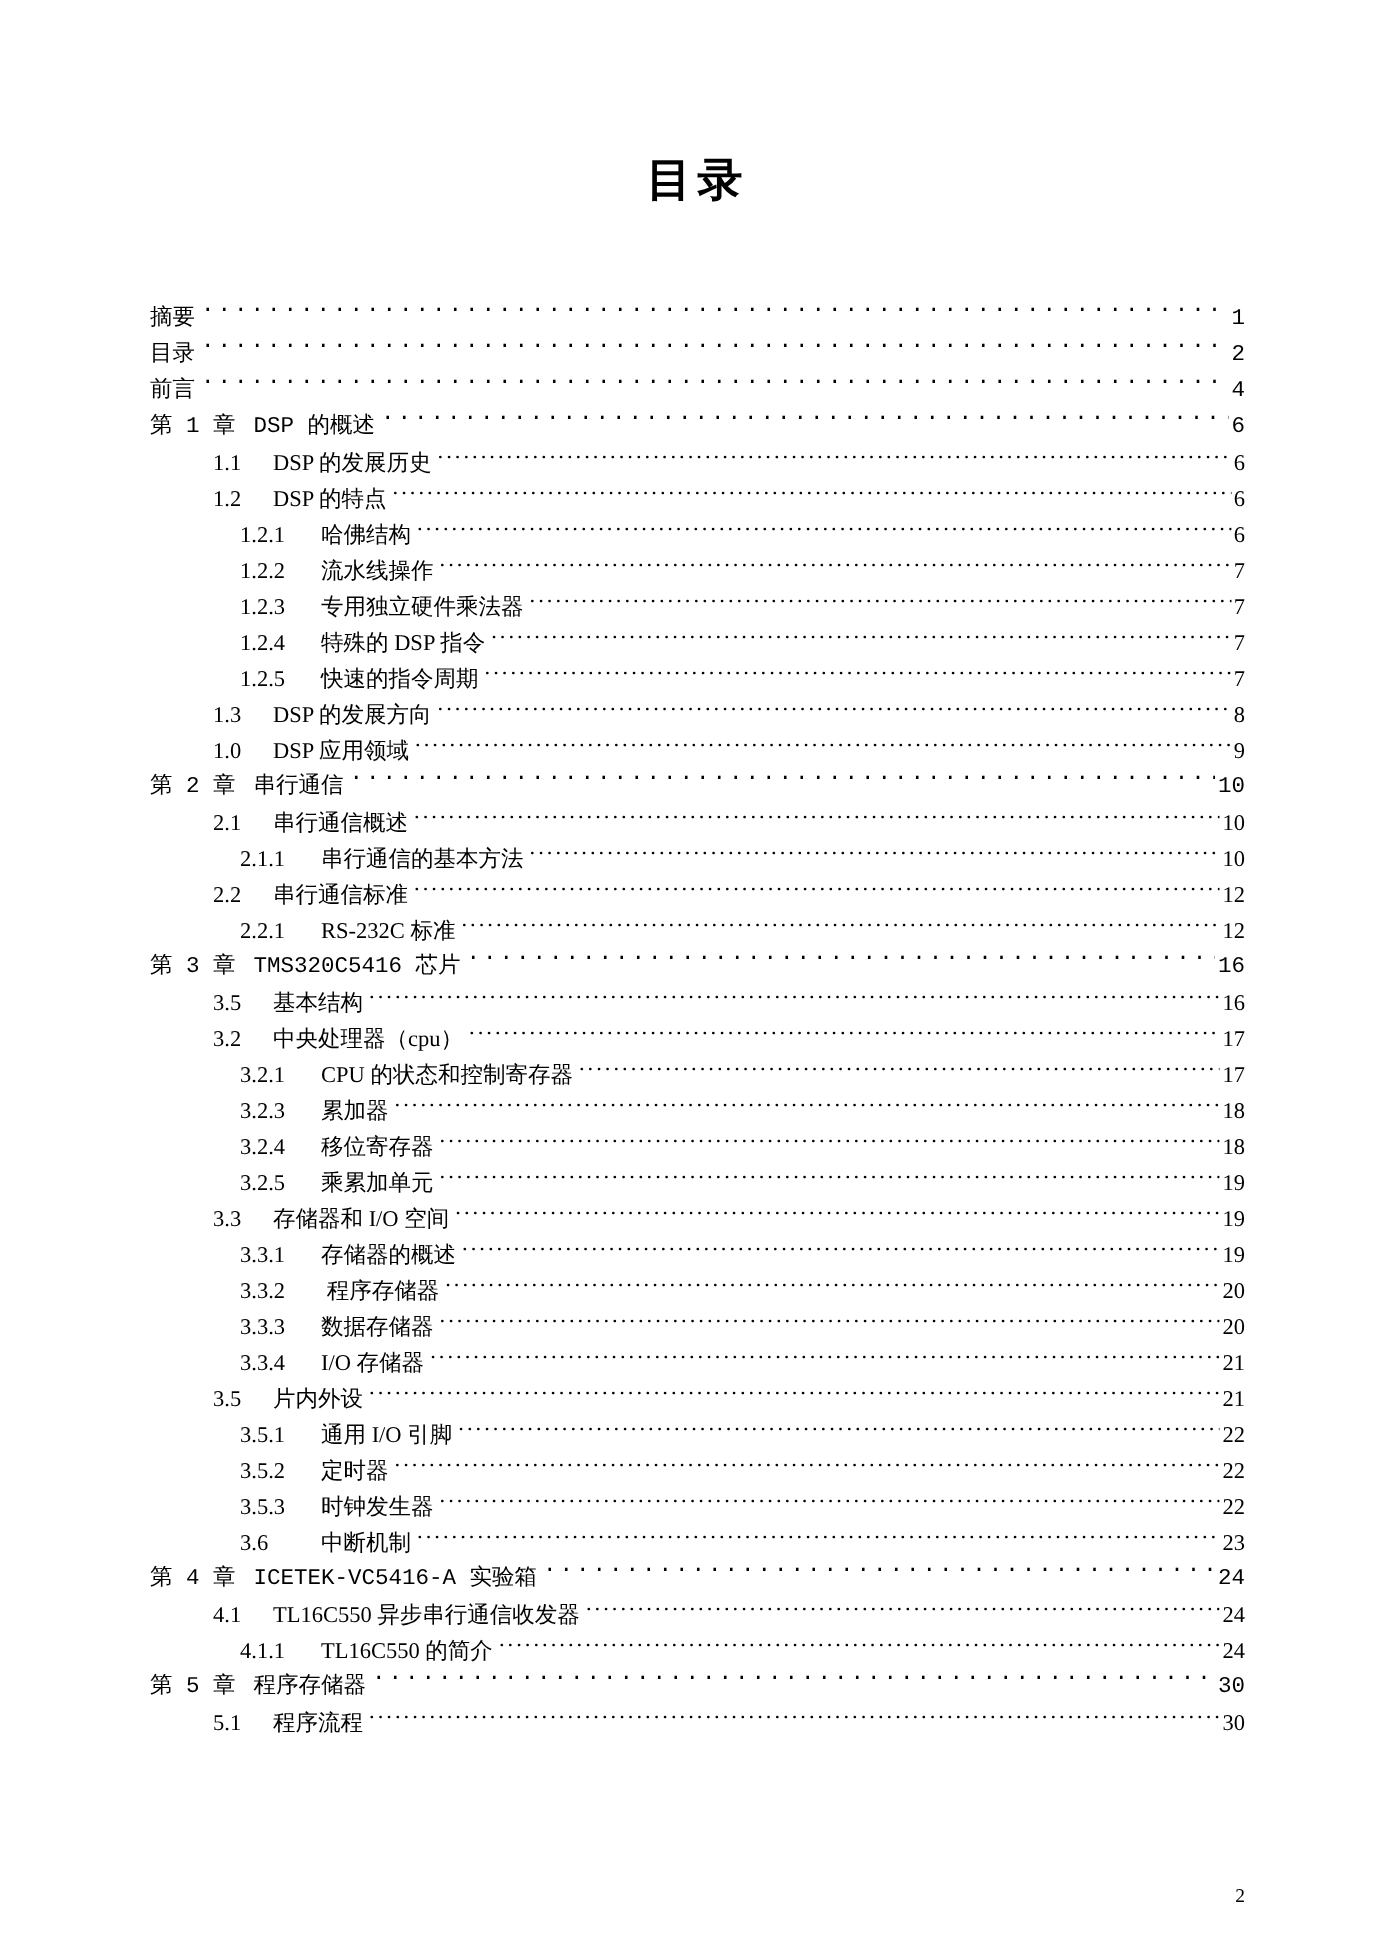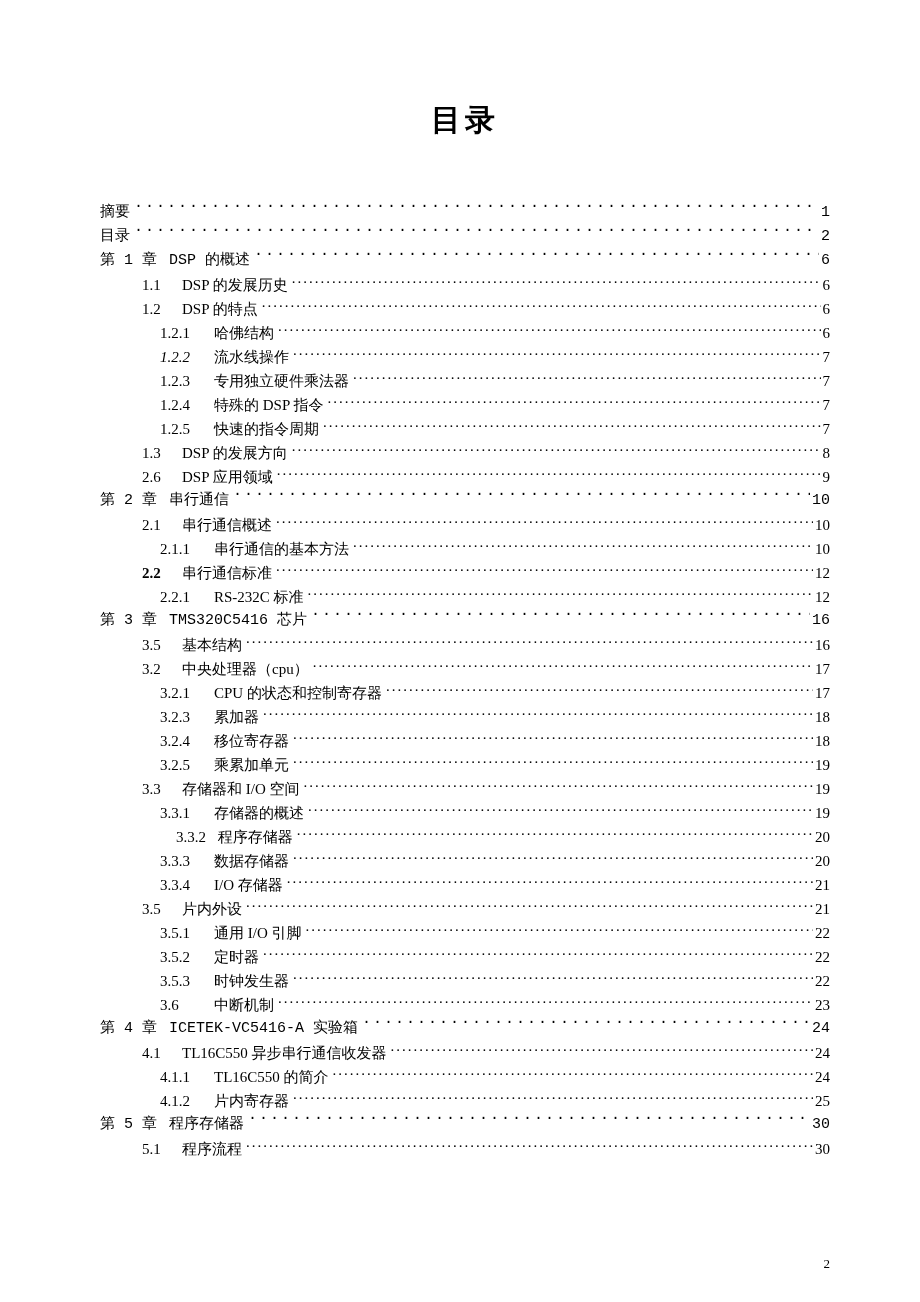--- a/index.html
+++ b/index.html
@@ -87,6 +87,11 @@
       <span class="page">2</span>
     </div>
     <div class="toc-entry indent-0">
+      <span class="label"><span>前言</span></span>
+      <span class="dots"></span>
+      <span class="page">4</span>
+    </div>
+    <div class="toc-entry indent-0">
       <span class="label"><span style="margin-right: 12px;">第 1 章</span><span>DSP 的概述</span></span>
       <span class="dots"></span>
       <span class="page">6</span>

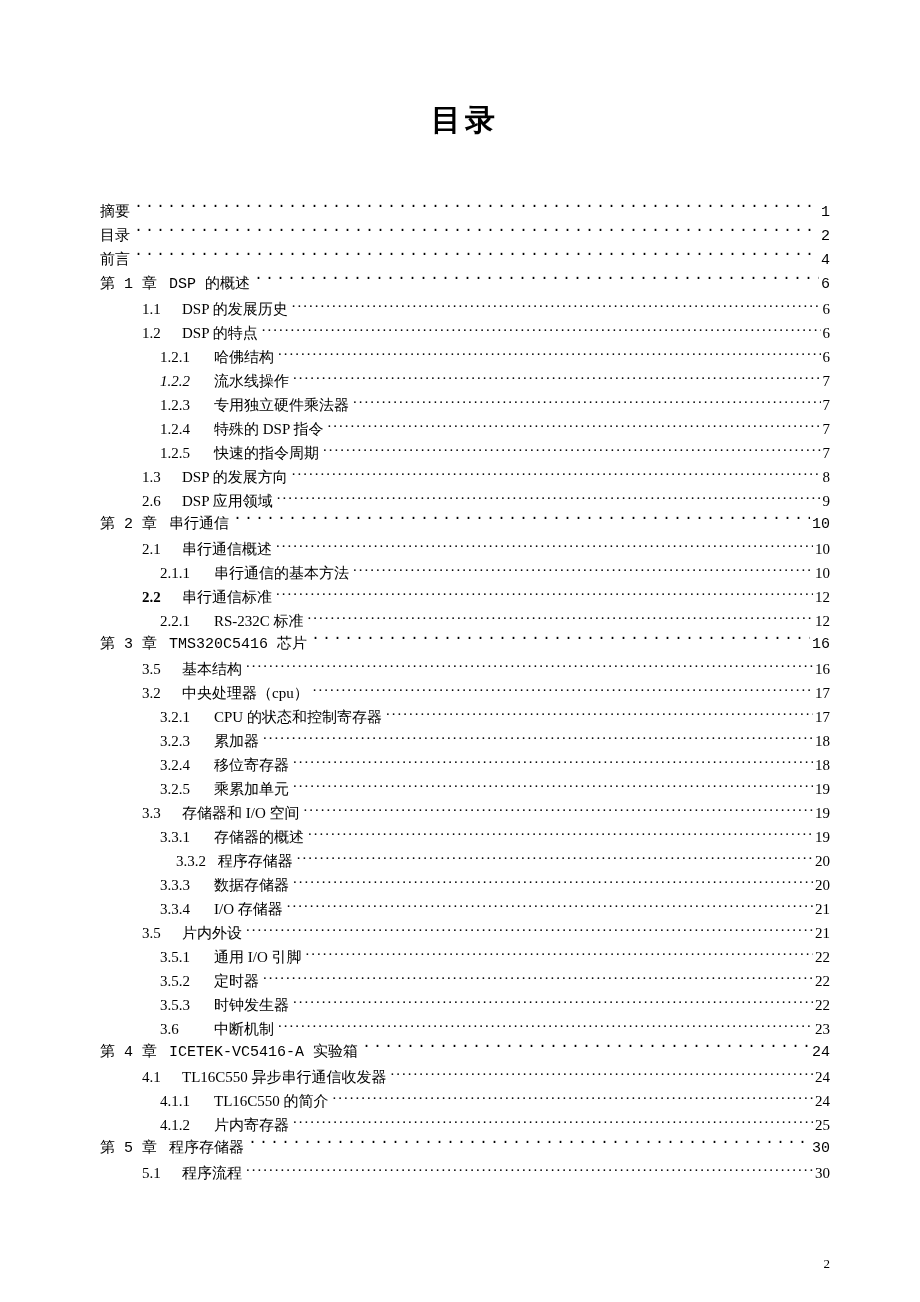--- a/index.html
+++ b/index.html
@@ -112,7 +112,7 @@
       <span class="page">6</span>
     </div>
     <div class="toc-entry indent-2">
-      <span class="label"><span class="sub-num" style="min-width: 46px; margin-right: 8px; font-style: italic;">1.2.2</span><span>流水线操作</span></span>
+      <span class="label"><span class="sub-num" style="min-width: 46px; margin-right: 8px;">1.2.2</span><span>流水线操作</span></span>
       <span class="dots"></span>
       <span class="page">7</span>
     </div>

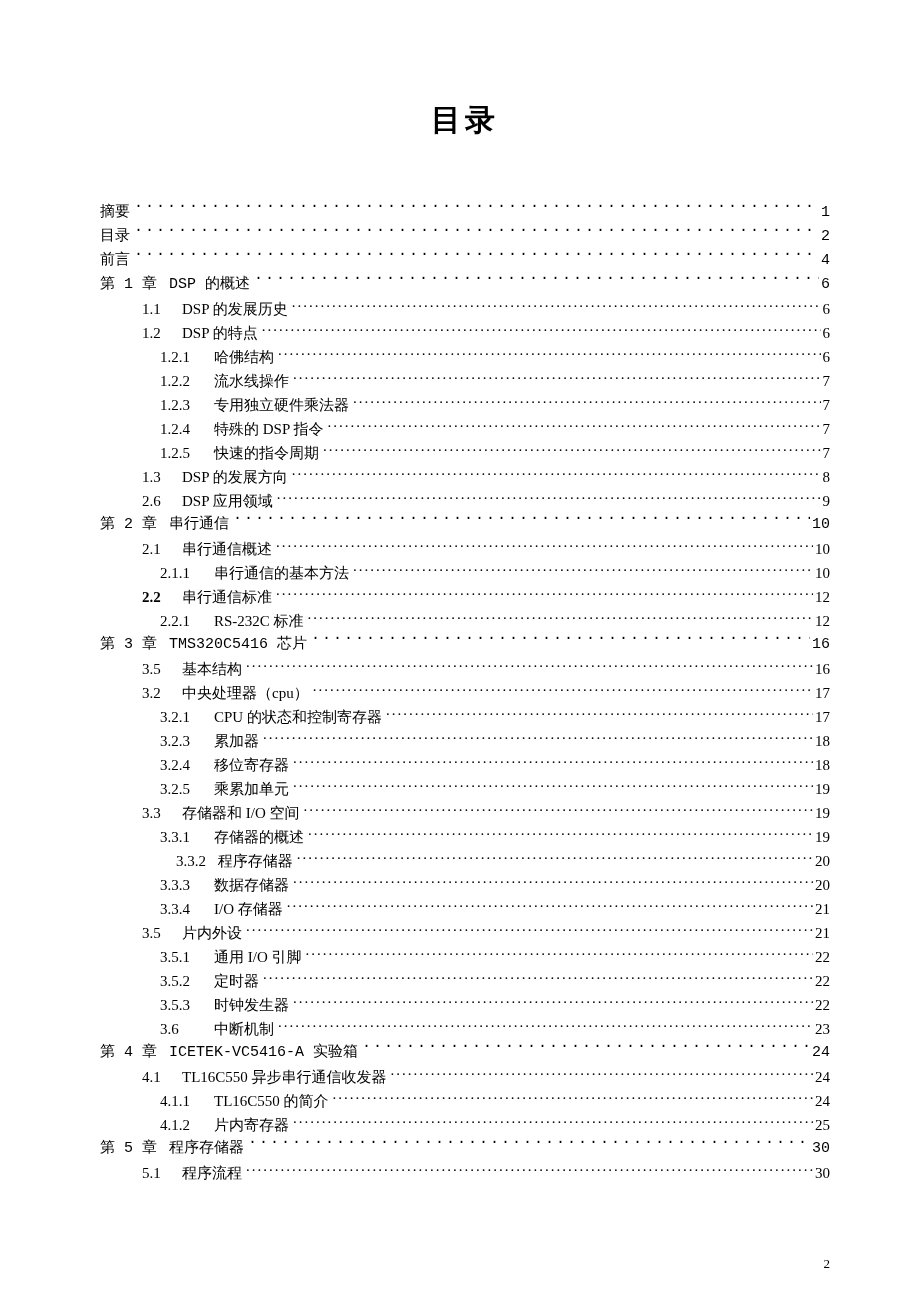--- a/index.html
+++ b/index.html
@@ -137,7 +137,7 @@
       <span class="page">8</span>
     </div>
     <div class="toc-entry indent-1">
-      <span class="label"><span class="sec-num" style="min-width: 36px; margin-right: 4px;">2.6</span><span>DSP 应用领域</span></span>
+      <span class="label"><span class="sec-num" style="min-width: 36px; margin-right: 4px;">1.0</span><span>DSP 应用领域</span></span>
       <span class="dots"></span>
       <span class="page">9</span>
     </div>

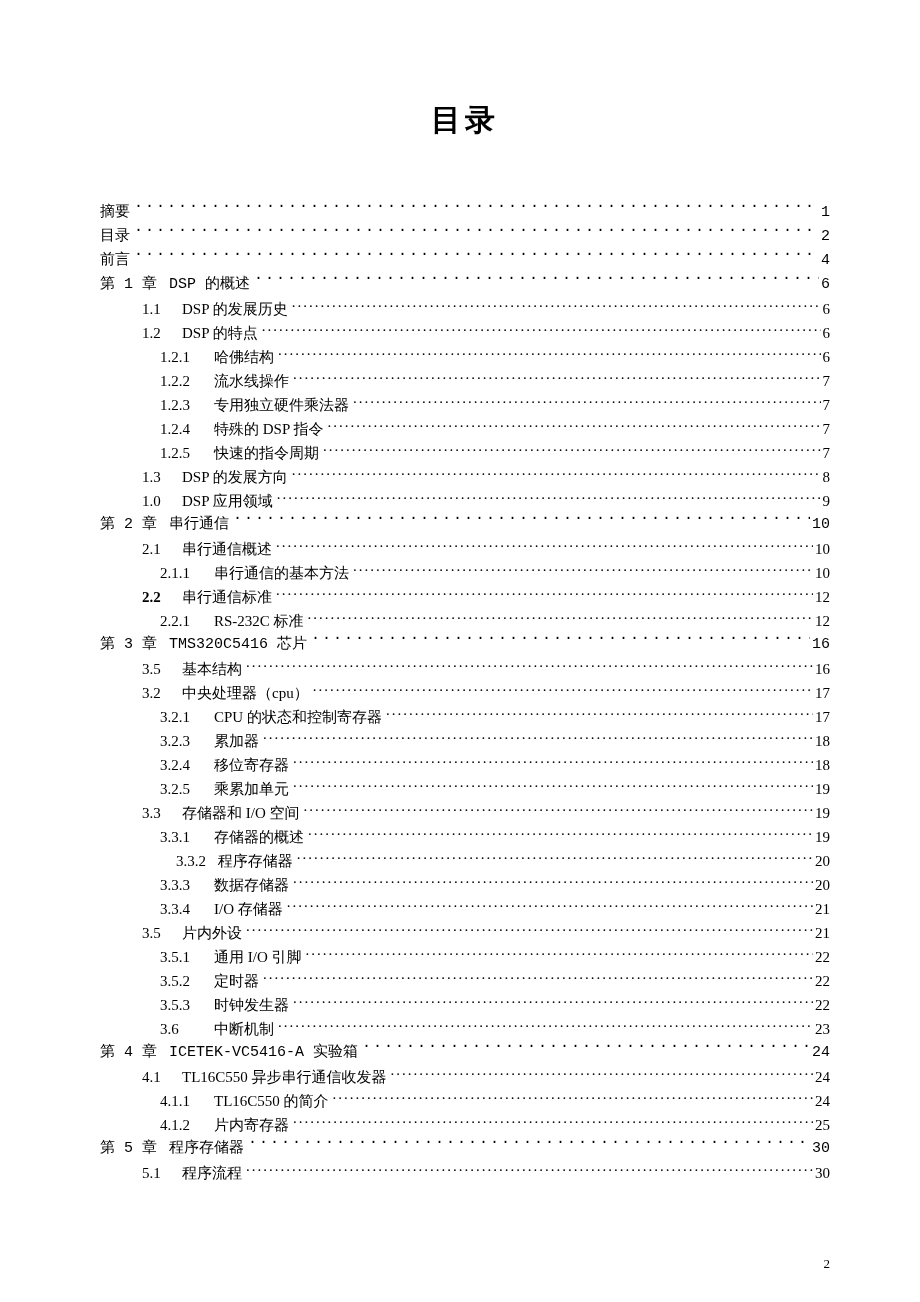--- a/index.html
+++ b/index.html
@@ -157,7 +157,7 @@
       <span class="page">10</span>
     </div>
     <div class="toc-entry indent-1">
-      <span class="label"><span class="sec-num" style="min-width: 36px; margin-right: 4px; font-weight: bold;">2.2</span><span>串行通信标准</span></span>
+      <span class="label"><span class="sec-num" style="min-width: 36px; margin-right: 4px;">2.2</span><span>串行通信标准</span></span>
       <span class="dots"></span>
       <span class="page">12</span>
     </div>

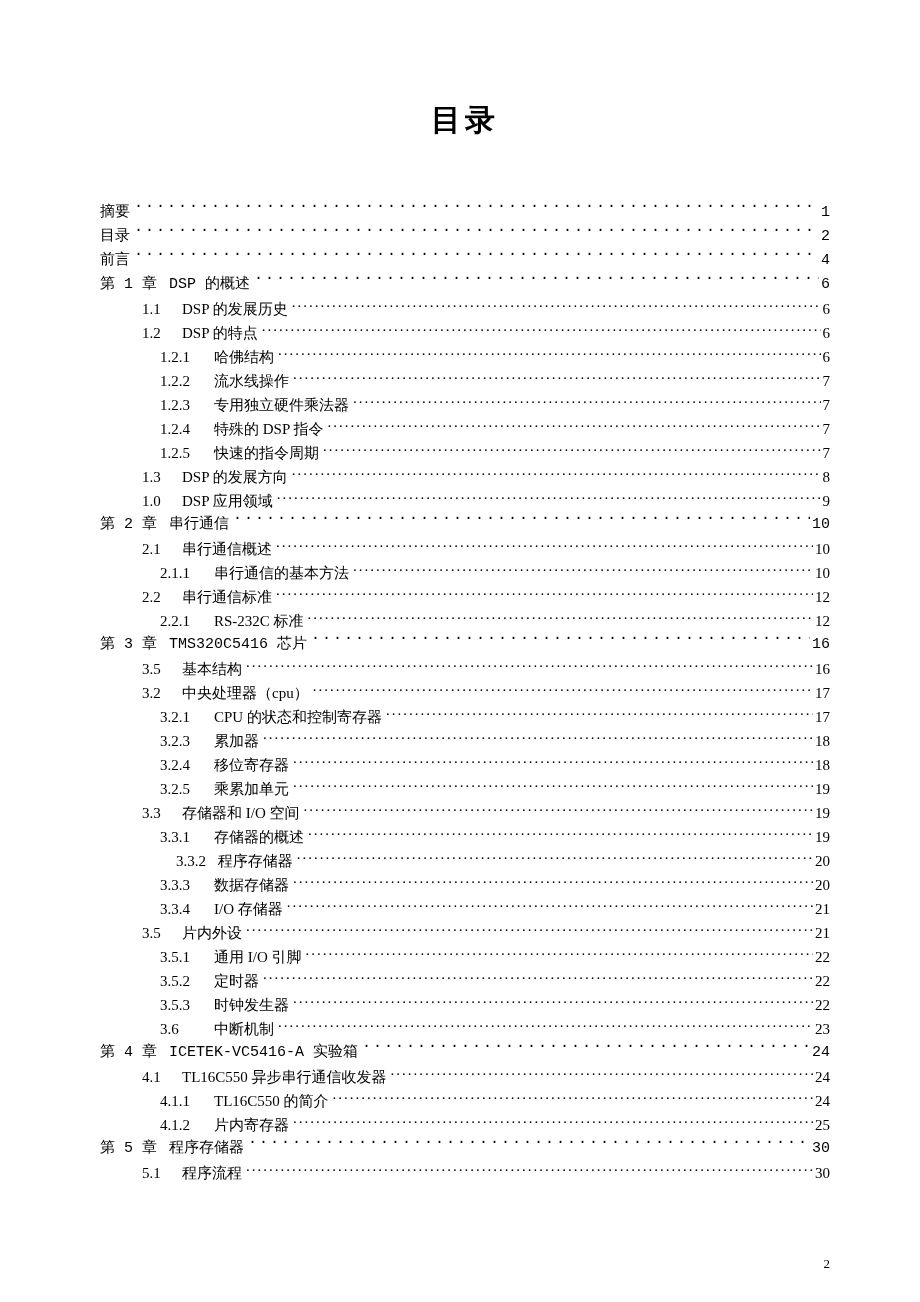--- a/index.html
+++ b/index.html
@@ -212,7 +212,7 @@
       <span class="page">19</span>
     </div>
     <div class="toc-entry indent-2">
-      <span class="label"><span class="sub-num" style="min-width: 46px; margin-right: 8px; text-align: right;">3.3.2</span><span> 程序存储器</span></span>
+      <span class="label"><span class="sub-num" style="min-width: 46px; margin-right: 8px;">3.3.2</span><span> 程序存储器</span></span>
       <span class="dots"></span>
       <span class="page">20</span>
     </div>

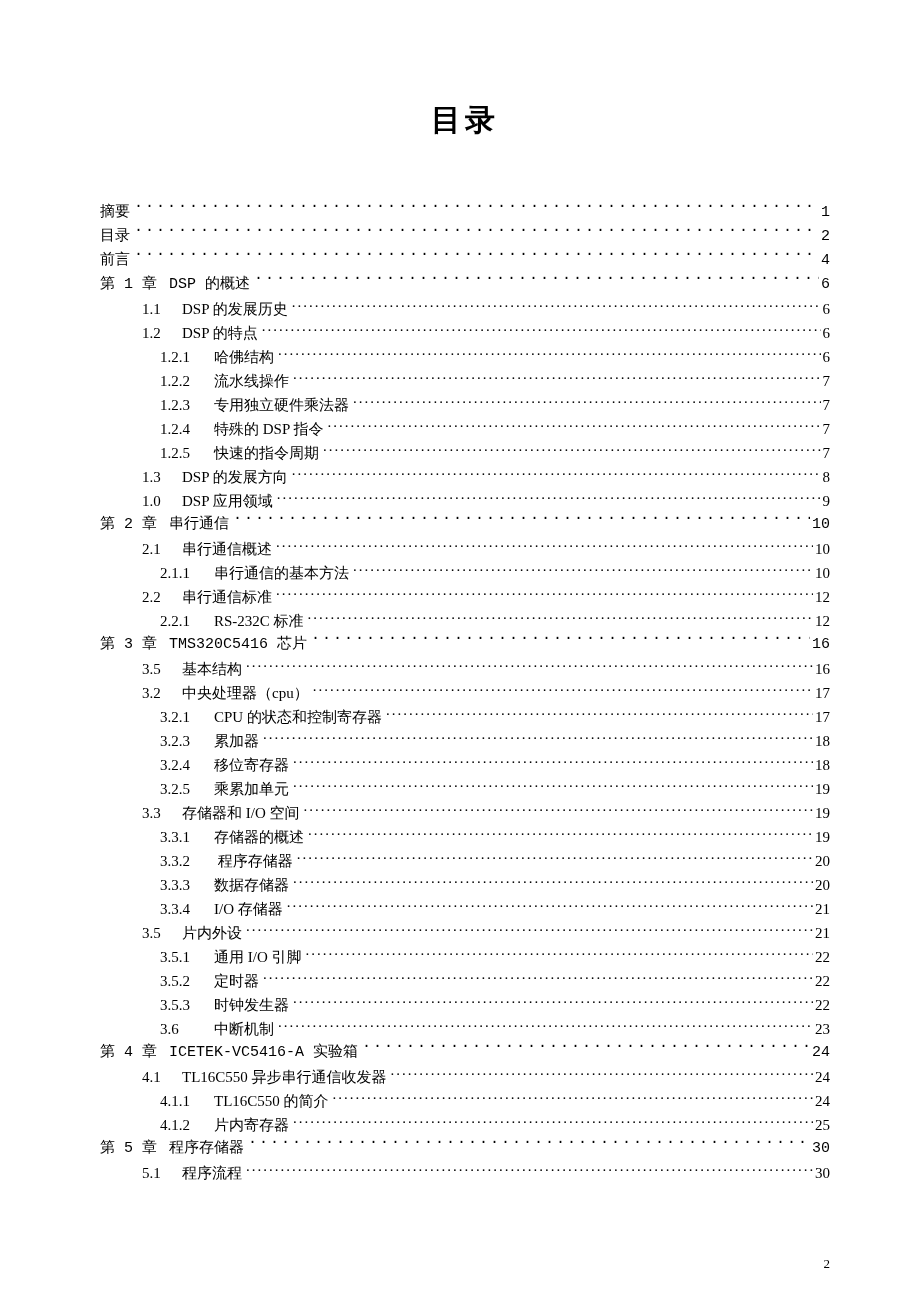--- a/index.html
+++ b/index.html
@@ -266,11 +266,6 @@
       <span class="dots"></span>
       <span class="page">24</span>
     </div>
-    <div class="toc-entry indent-2">
-      <span class="label"><span class="sub-num" style="min-width: 46px; margin-right: 8px;">4.1.2</span><span>片内寄存器</span></span>
-      <span class="dots"></span>
-      <span class="page">25</span>
-    </div>
     <div class="toc-entry indent-0">
       <span class="label"><span style="margin-right: 12px;">第 5 章</span><span>程序存储器</span></span>
       <span class="dots"></span>

